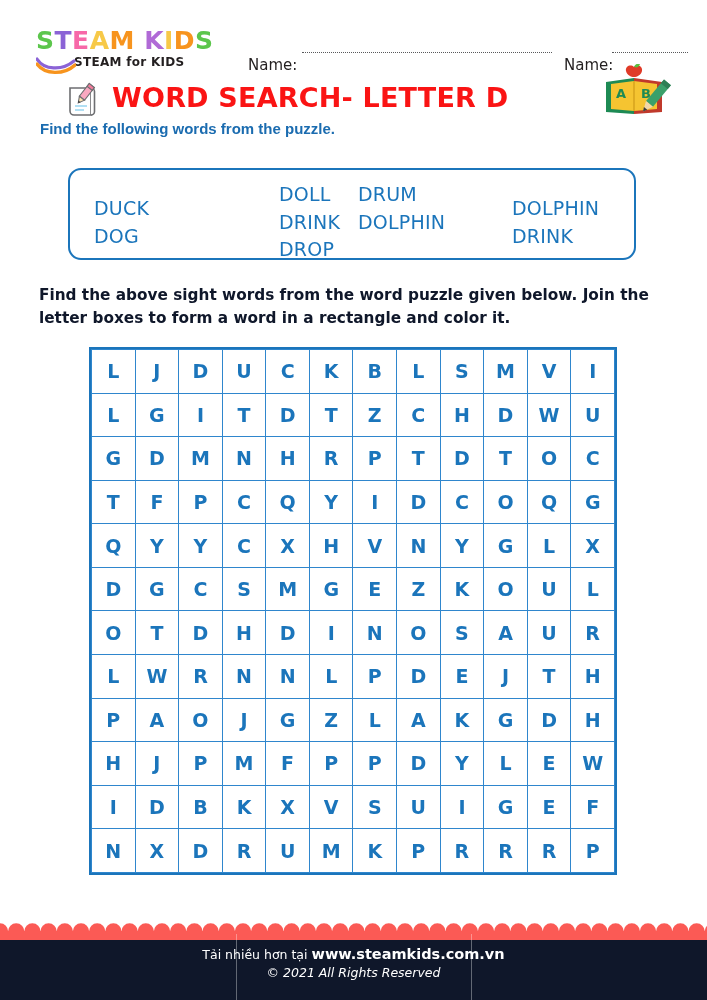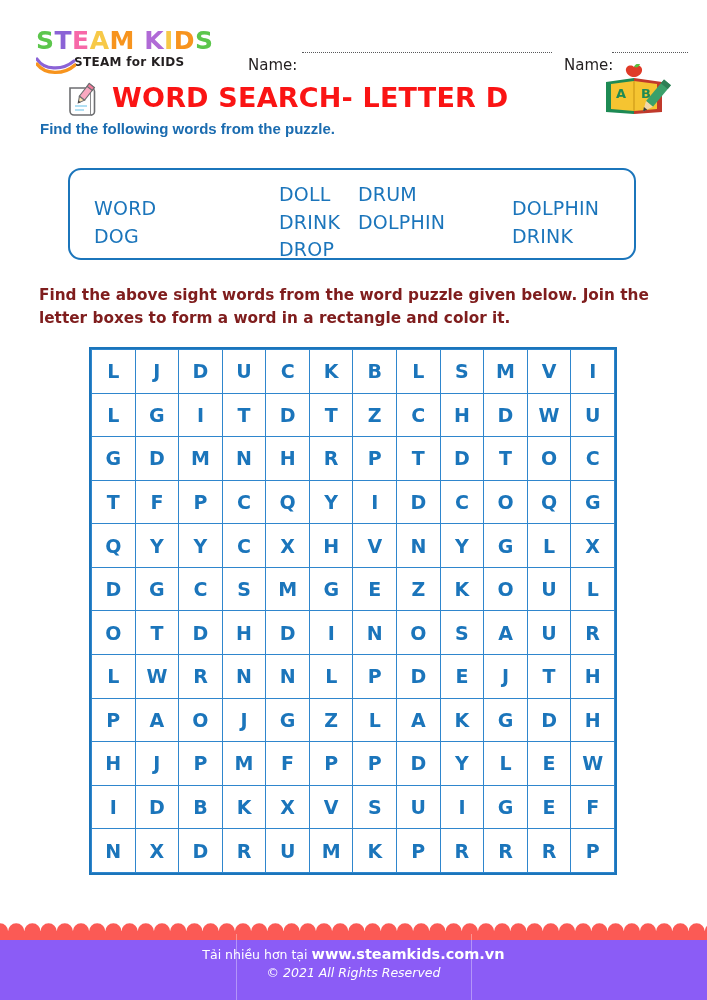--- a/index.html
+++ b/index.html
@@ -268,7 +268,7 @@
 <div class="wordbox">
   <div class="wordcols">
     <div class="wordcol wc0">
-        <div>WORD</div>
+        <div>DUCK</div>
         <div>DOG</div>
       </div>
     <div class="wordcol wc1">

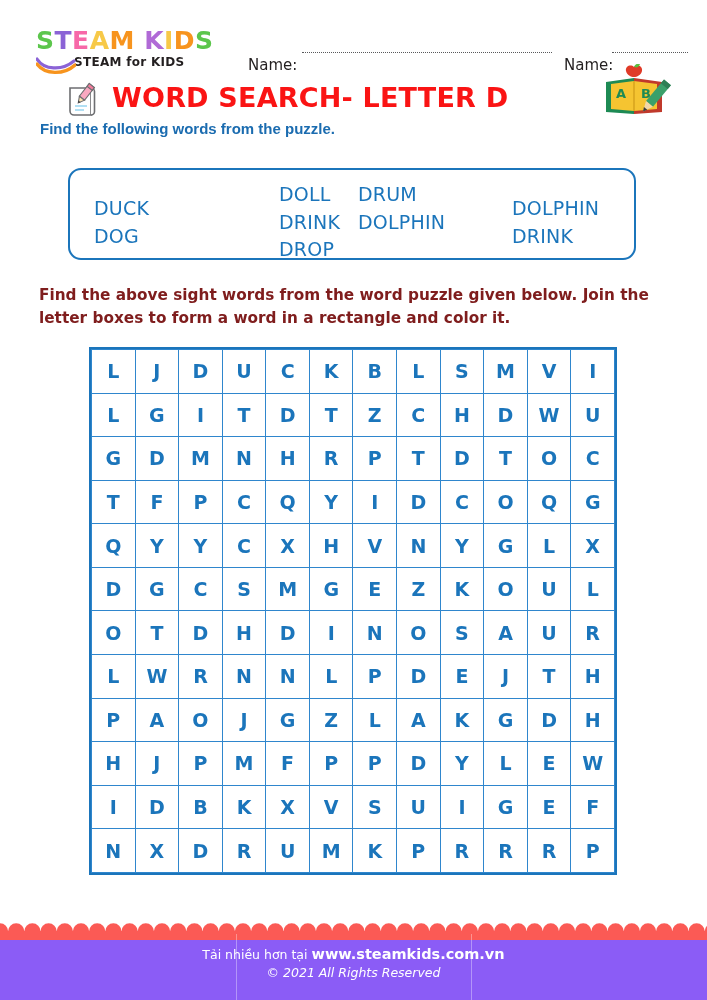--- a/index.html
+++ b/index.html
@@ -144,7 +144,7 @@
     width: 625px;
     font-size: 15.3px;
     font-weight: bold;
-    color: #7f1d1d;
+    color: #0f172a;
     line-height: 23px;
     font-family: "DejaVu Sans", sans-serif;
   }

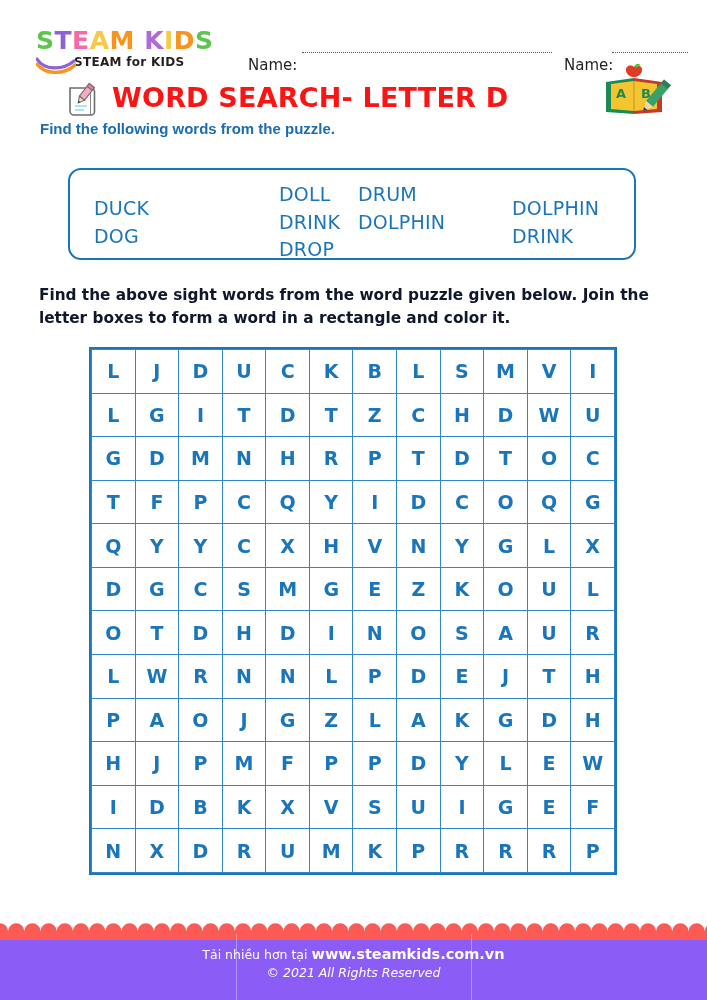--- a/index.html
+++ b/index.html
@@ -179,7 +179,7 @@
     left: 0; bottom: 0;
     width: 707px;
     height: 69px;
-    background: #8b5cf6;
+    background: #0f172a;
   }
   .scallop {
     position: absolute;

